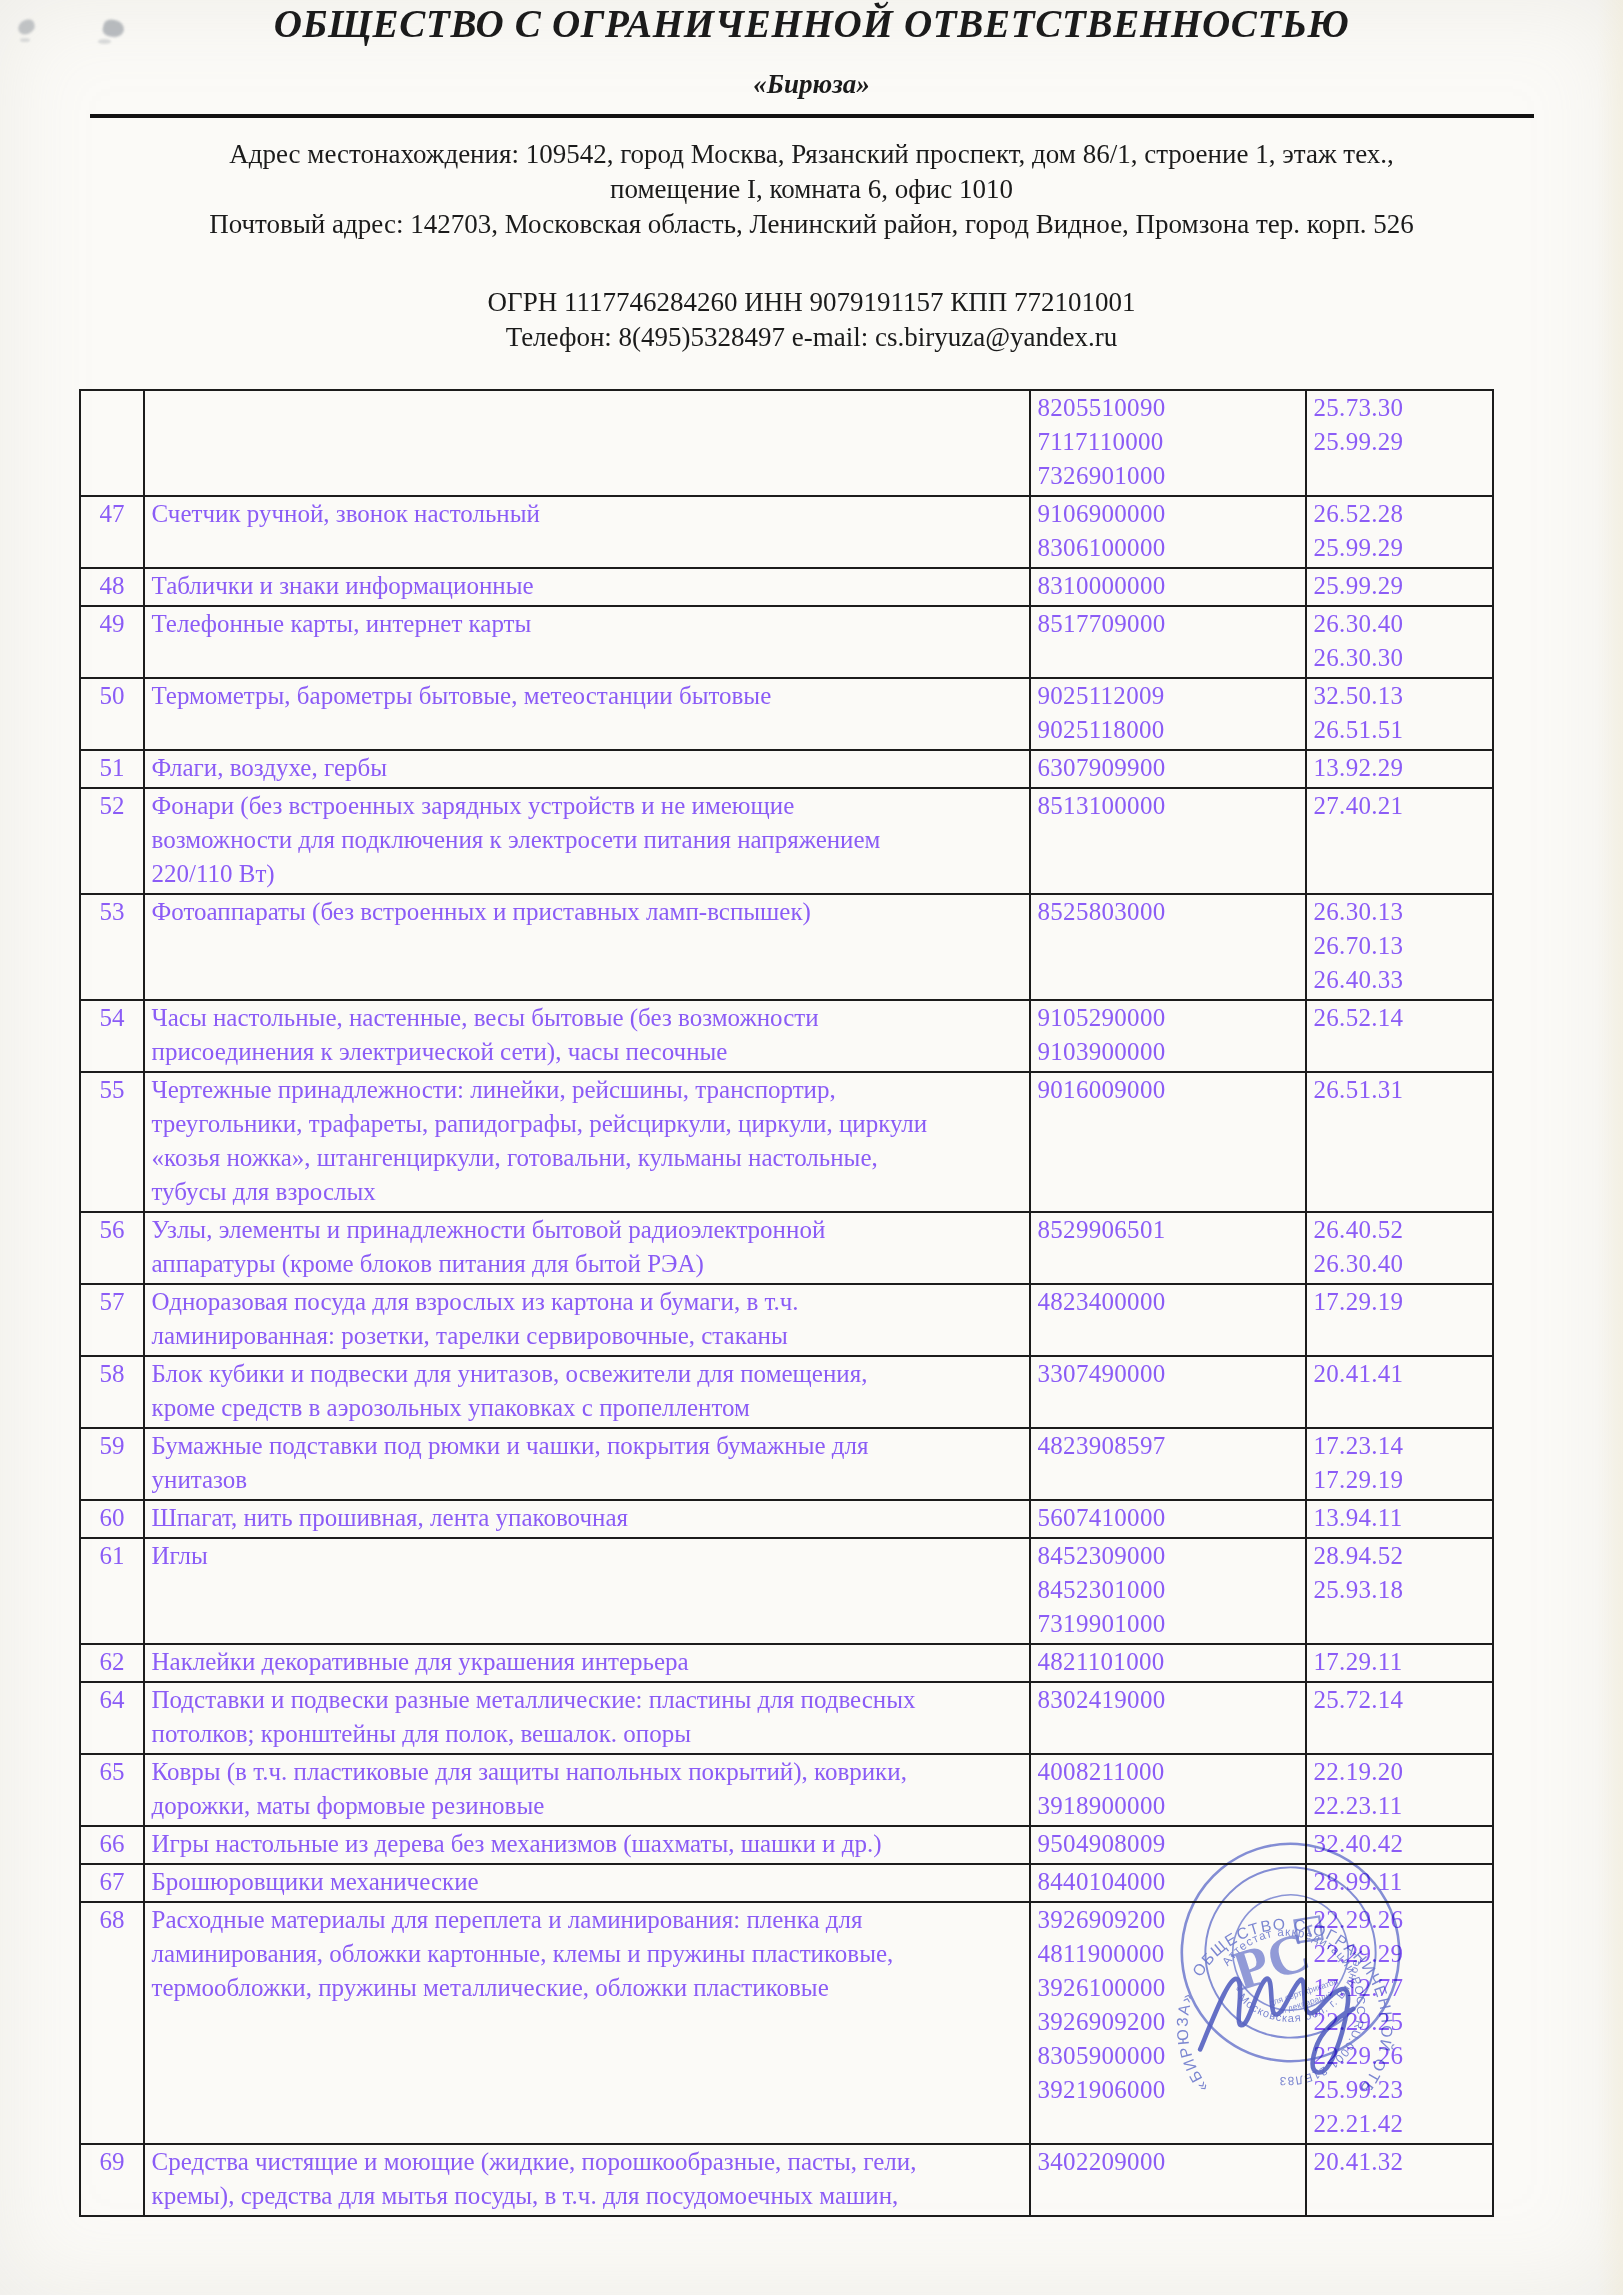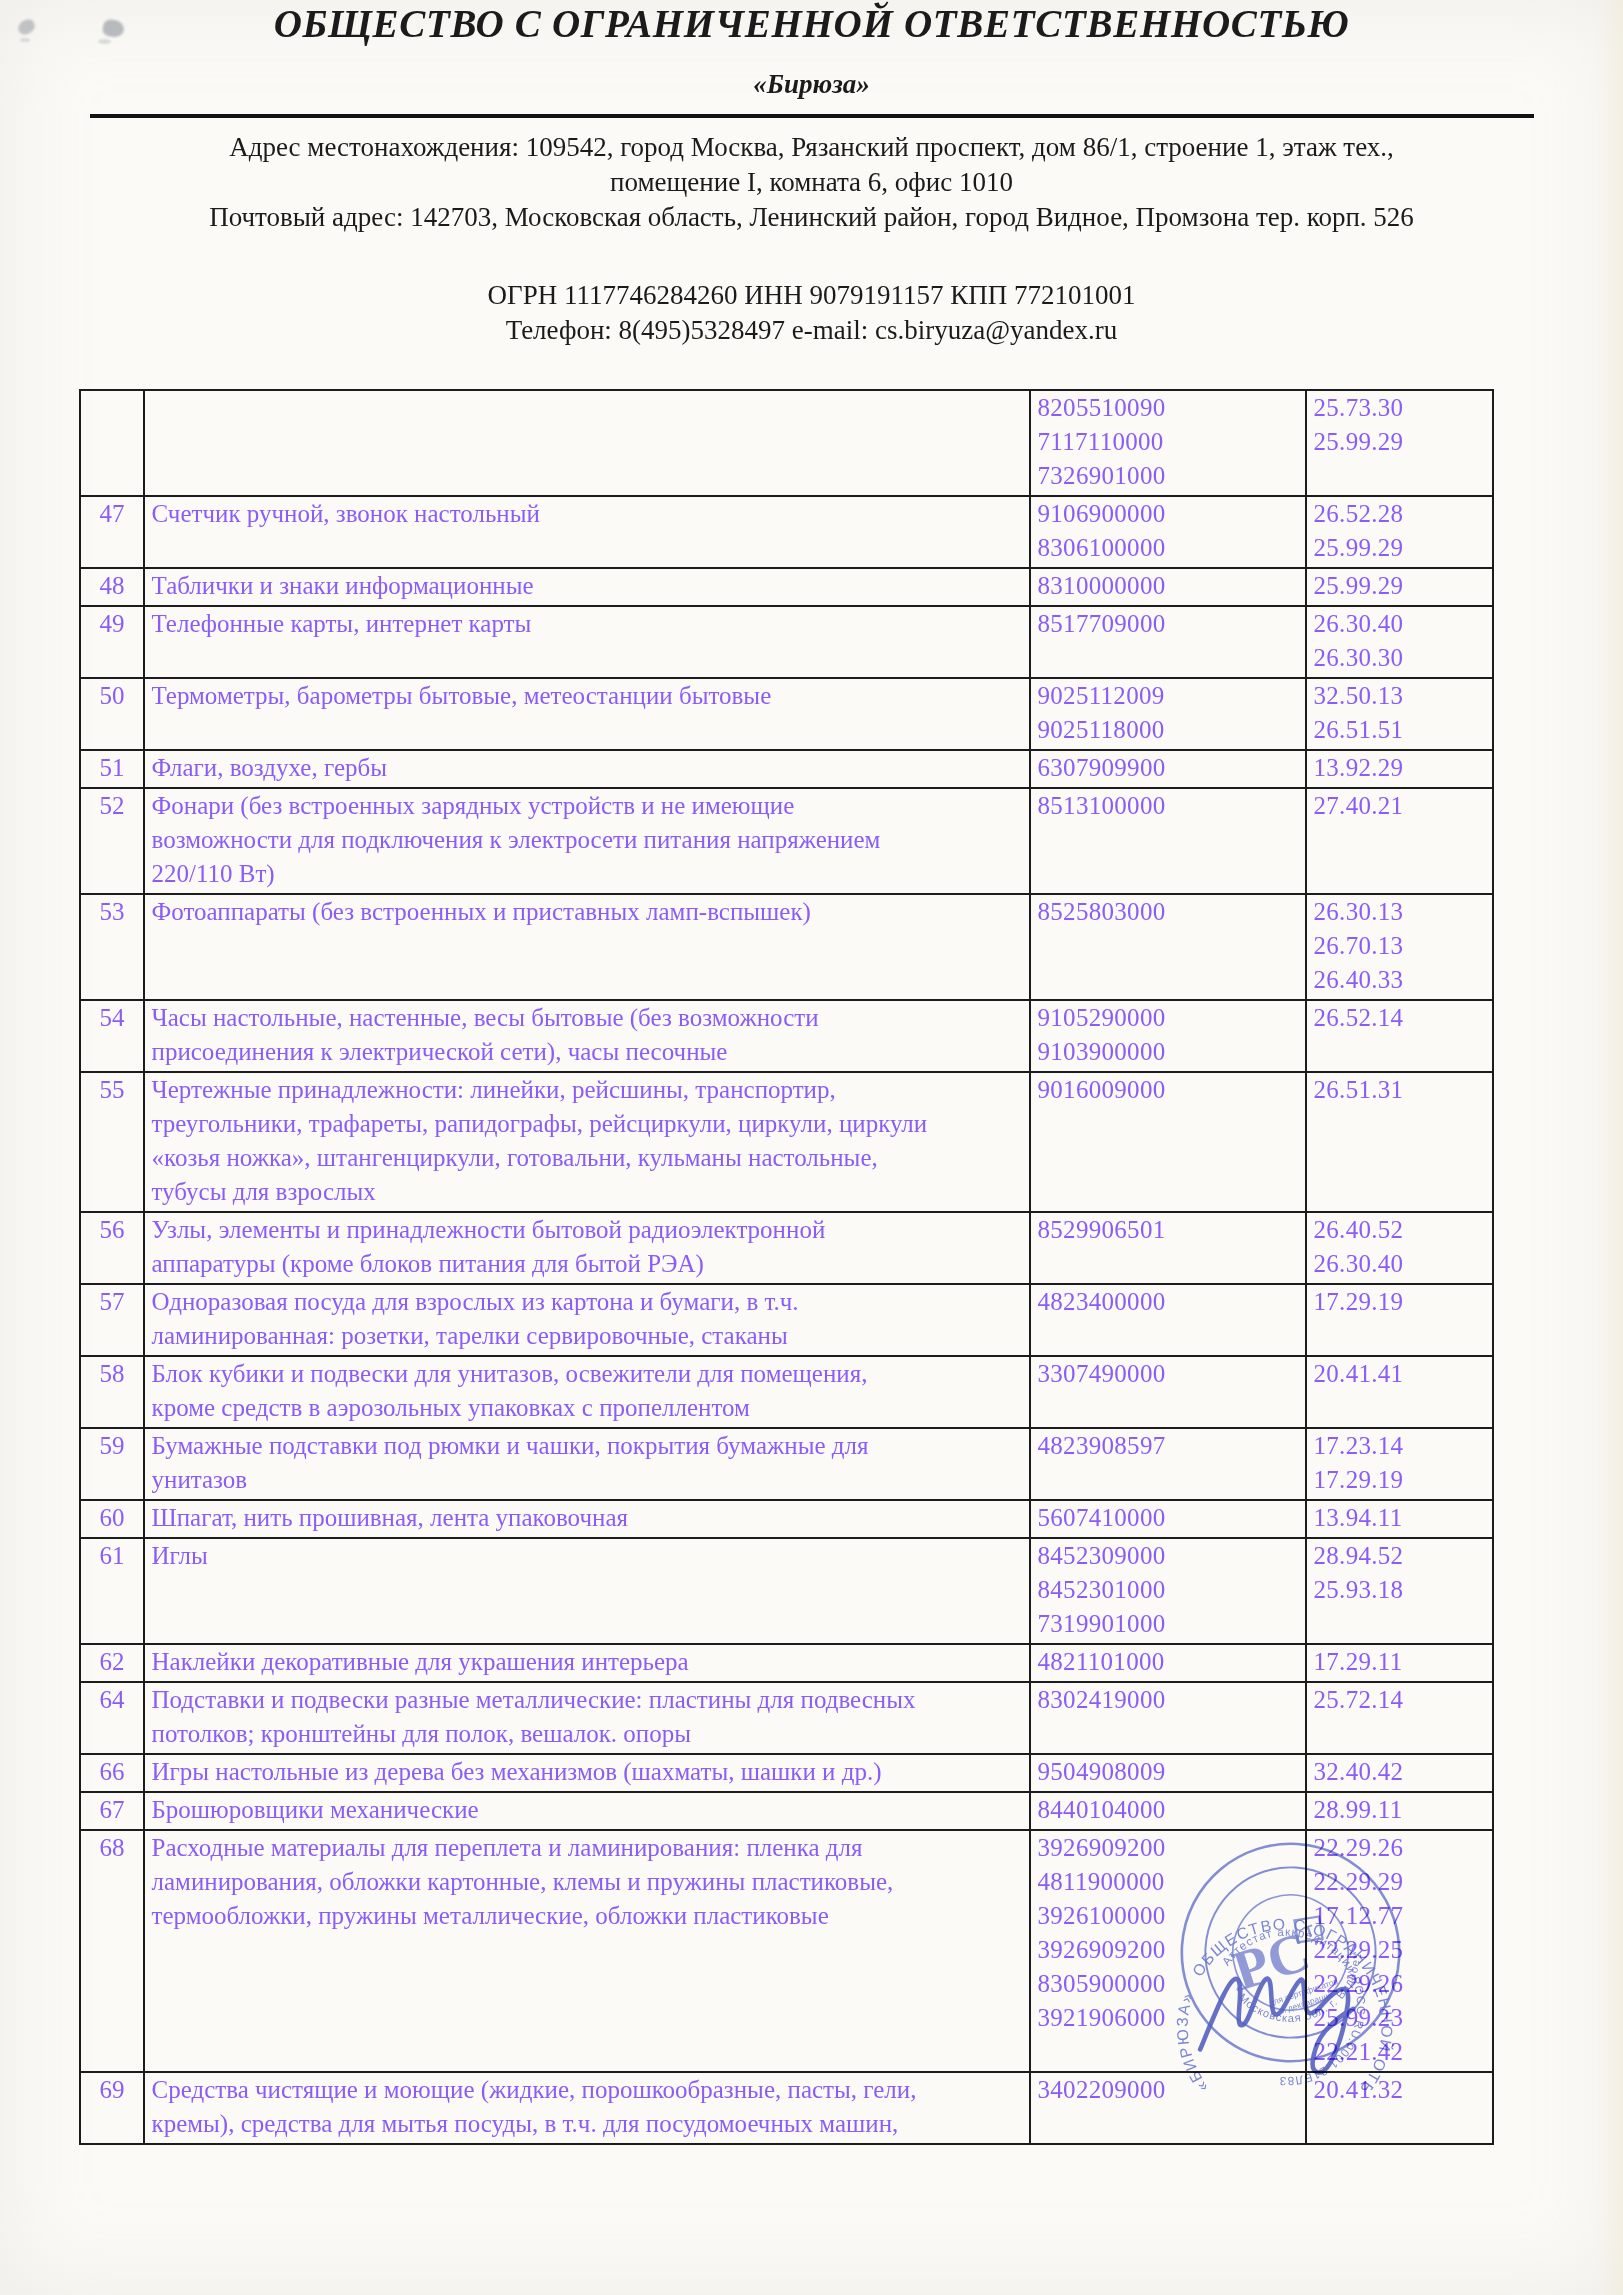--- a/index.html
+++ b/index.html
@@ -31,7 +31,7 @@
   }
   .title2{font-size:27px;line-height:46px;font-weight:bold;font-style:italic;margin-top:14px;}
   .rule{height:4.6px;background:#121212;margin:6.5px 89px 0 90px;}
-  .addr{margin-top:12px;font-size:27px;line-height:35px;white-space:pre-line;}
+  .addr{margin-top:19px;font-size:27px;line-height:35px;white-space:pre-line;}
   .reg{margin-top:43px;font-size:27px;line-height:35px;}
   .contacts{font-size:27px;line-height:35px;}
 

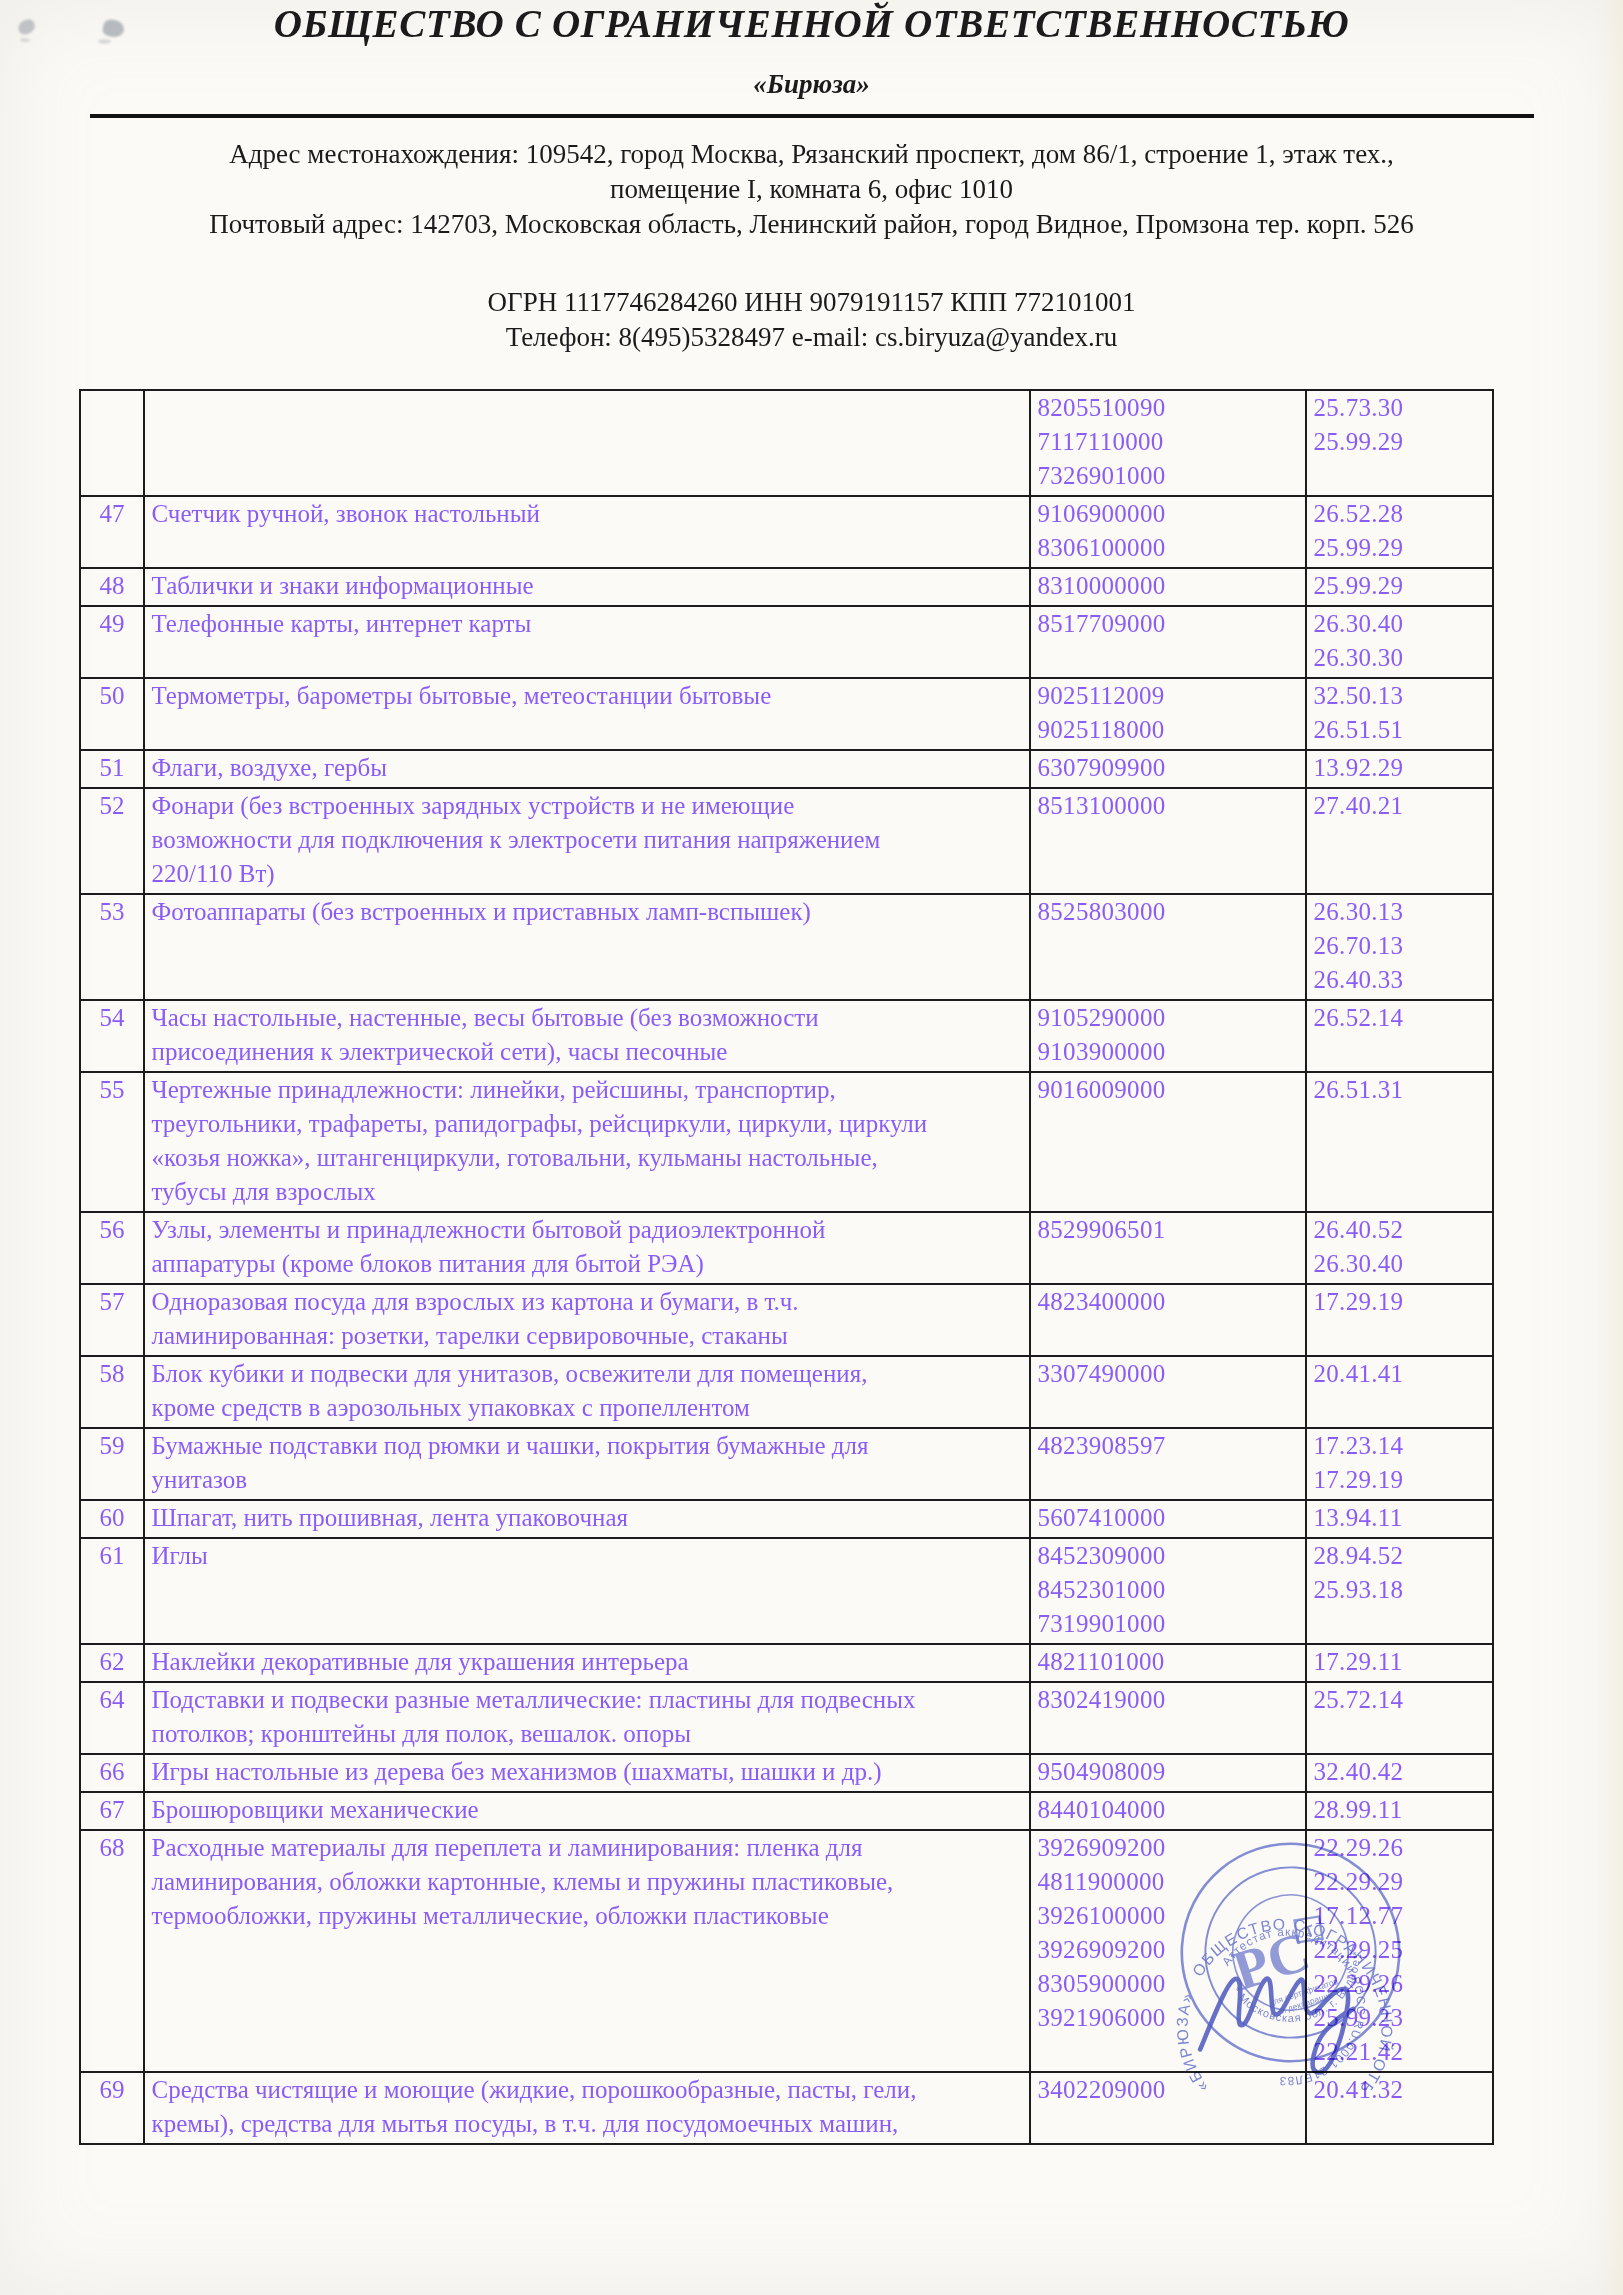--- a/index.html
+++ b/index.html
@@ -215,6 +215,15 @@
 потолков; кронштейны для полок, вешалок. опоры</td>
         <td class="c-code">8302419000</td>
         <td class="c-okpd">25.72.14</td>
+      </tr>
+      <tr>
+        <td class="c-num">65</td>
+        <td class="c-desc">Ковры (в т.ч. пластиковые для защиты напольных покрытий), коврики,
+дорожки, маты формовые резиновые</td>
+        <td class="c-code">4008211000
+3918900000</td>
+        <td class="c-okpd">22.19.20
+22.23.11</td>
       </tr>
       <tr>
         <td class="c-num">66</td>

